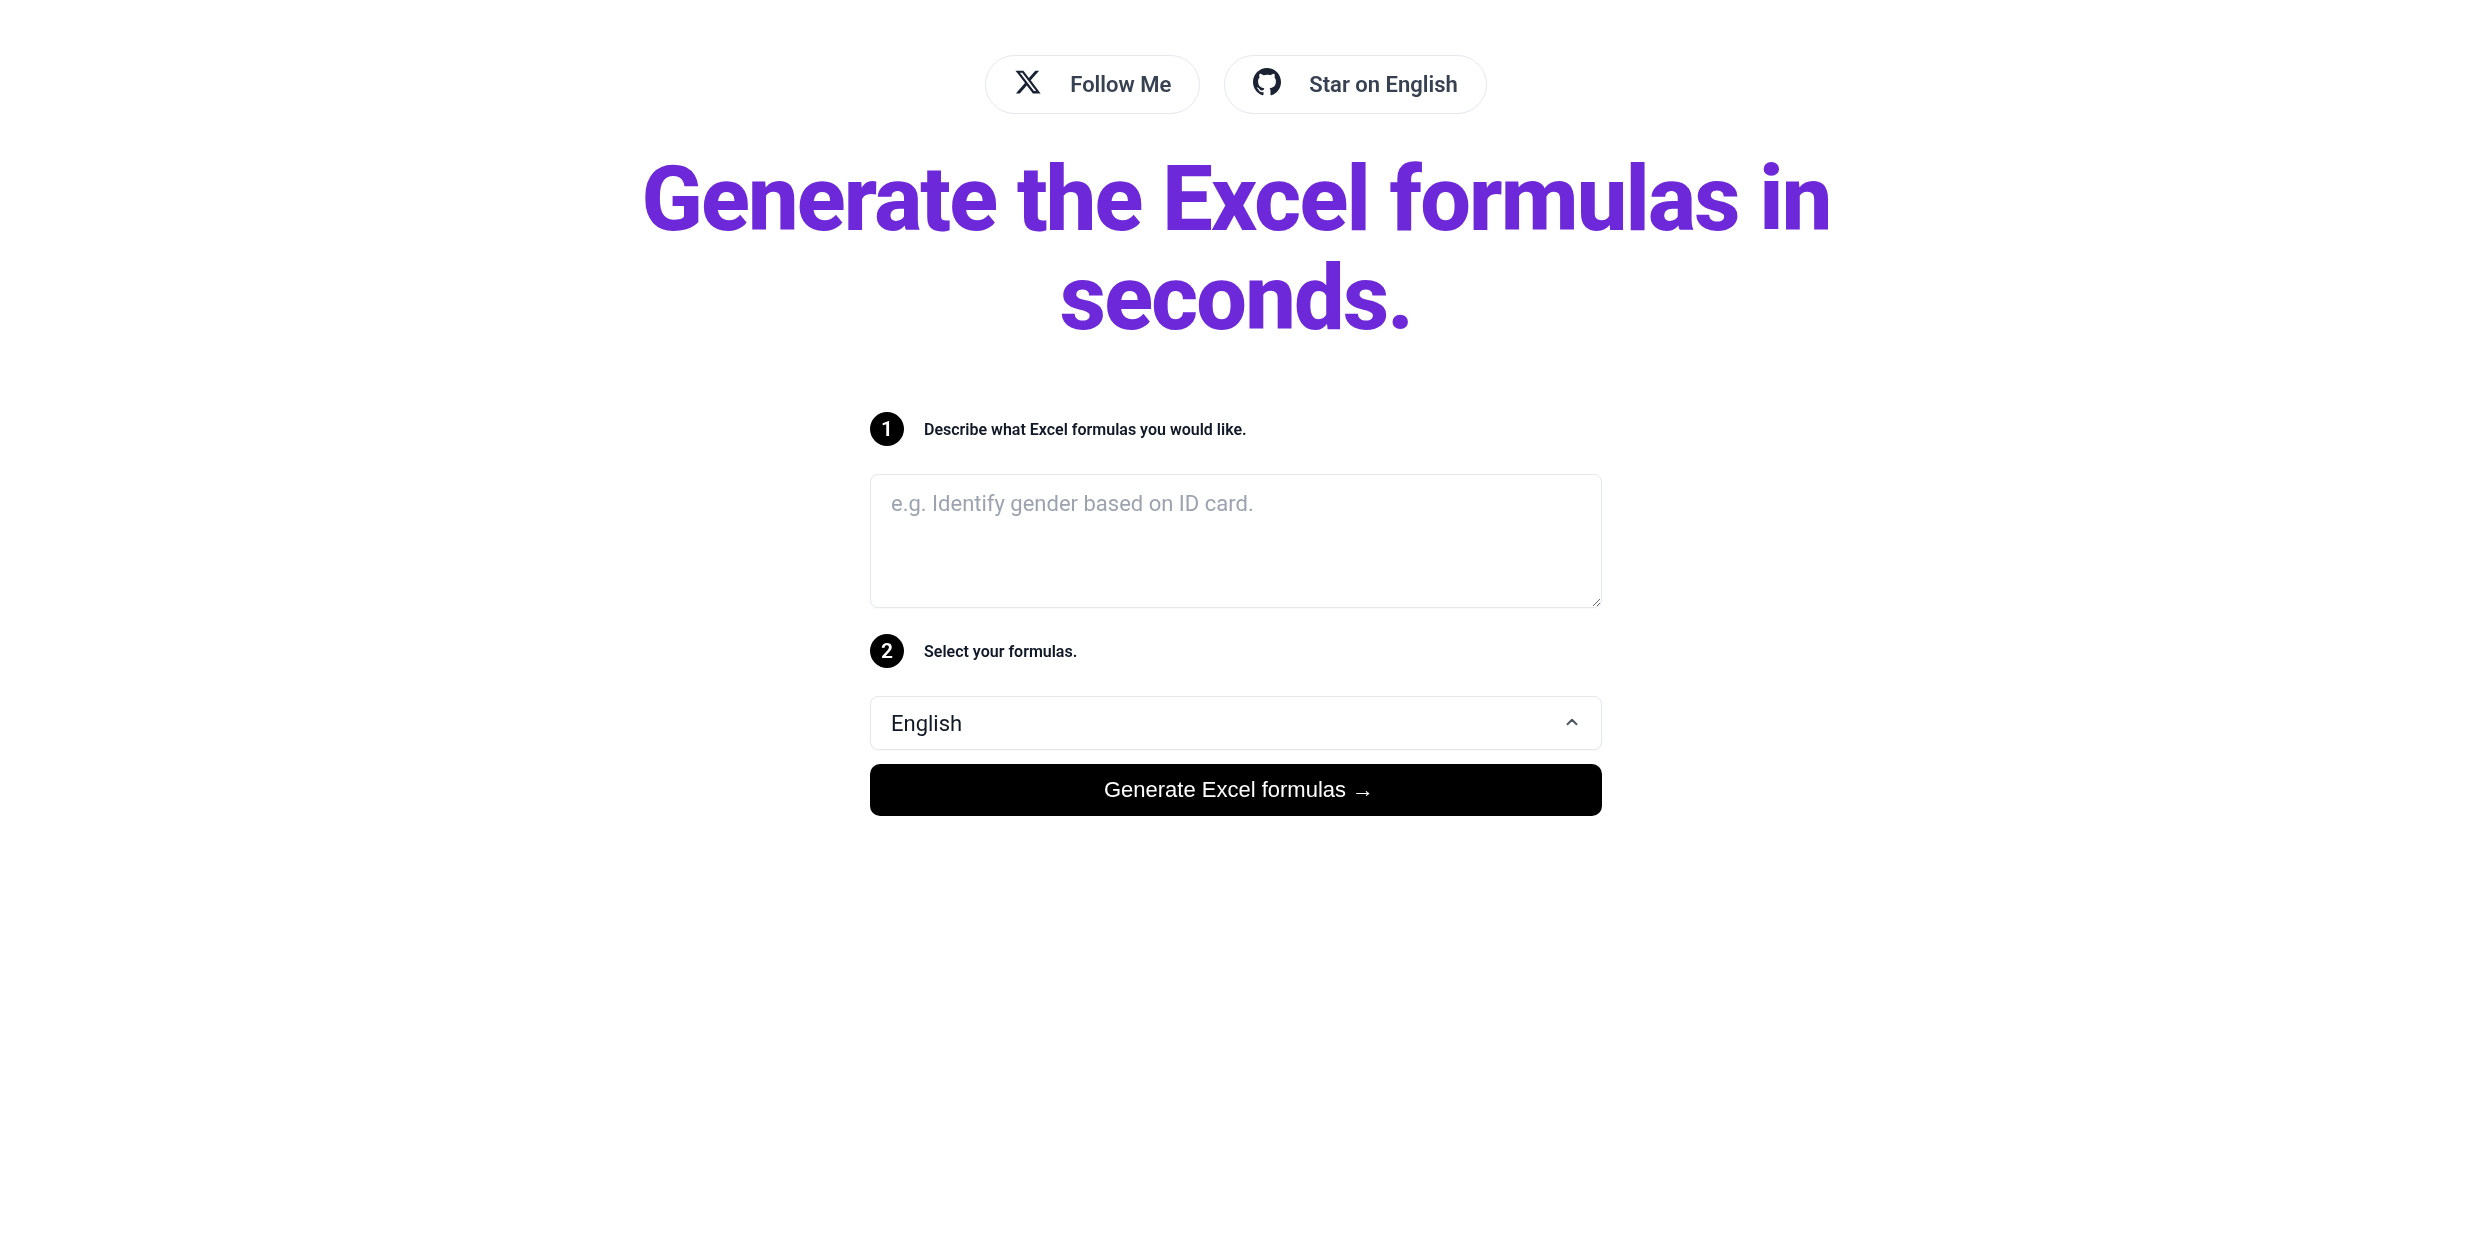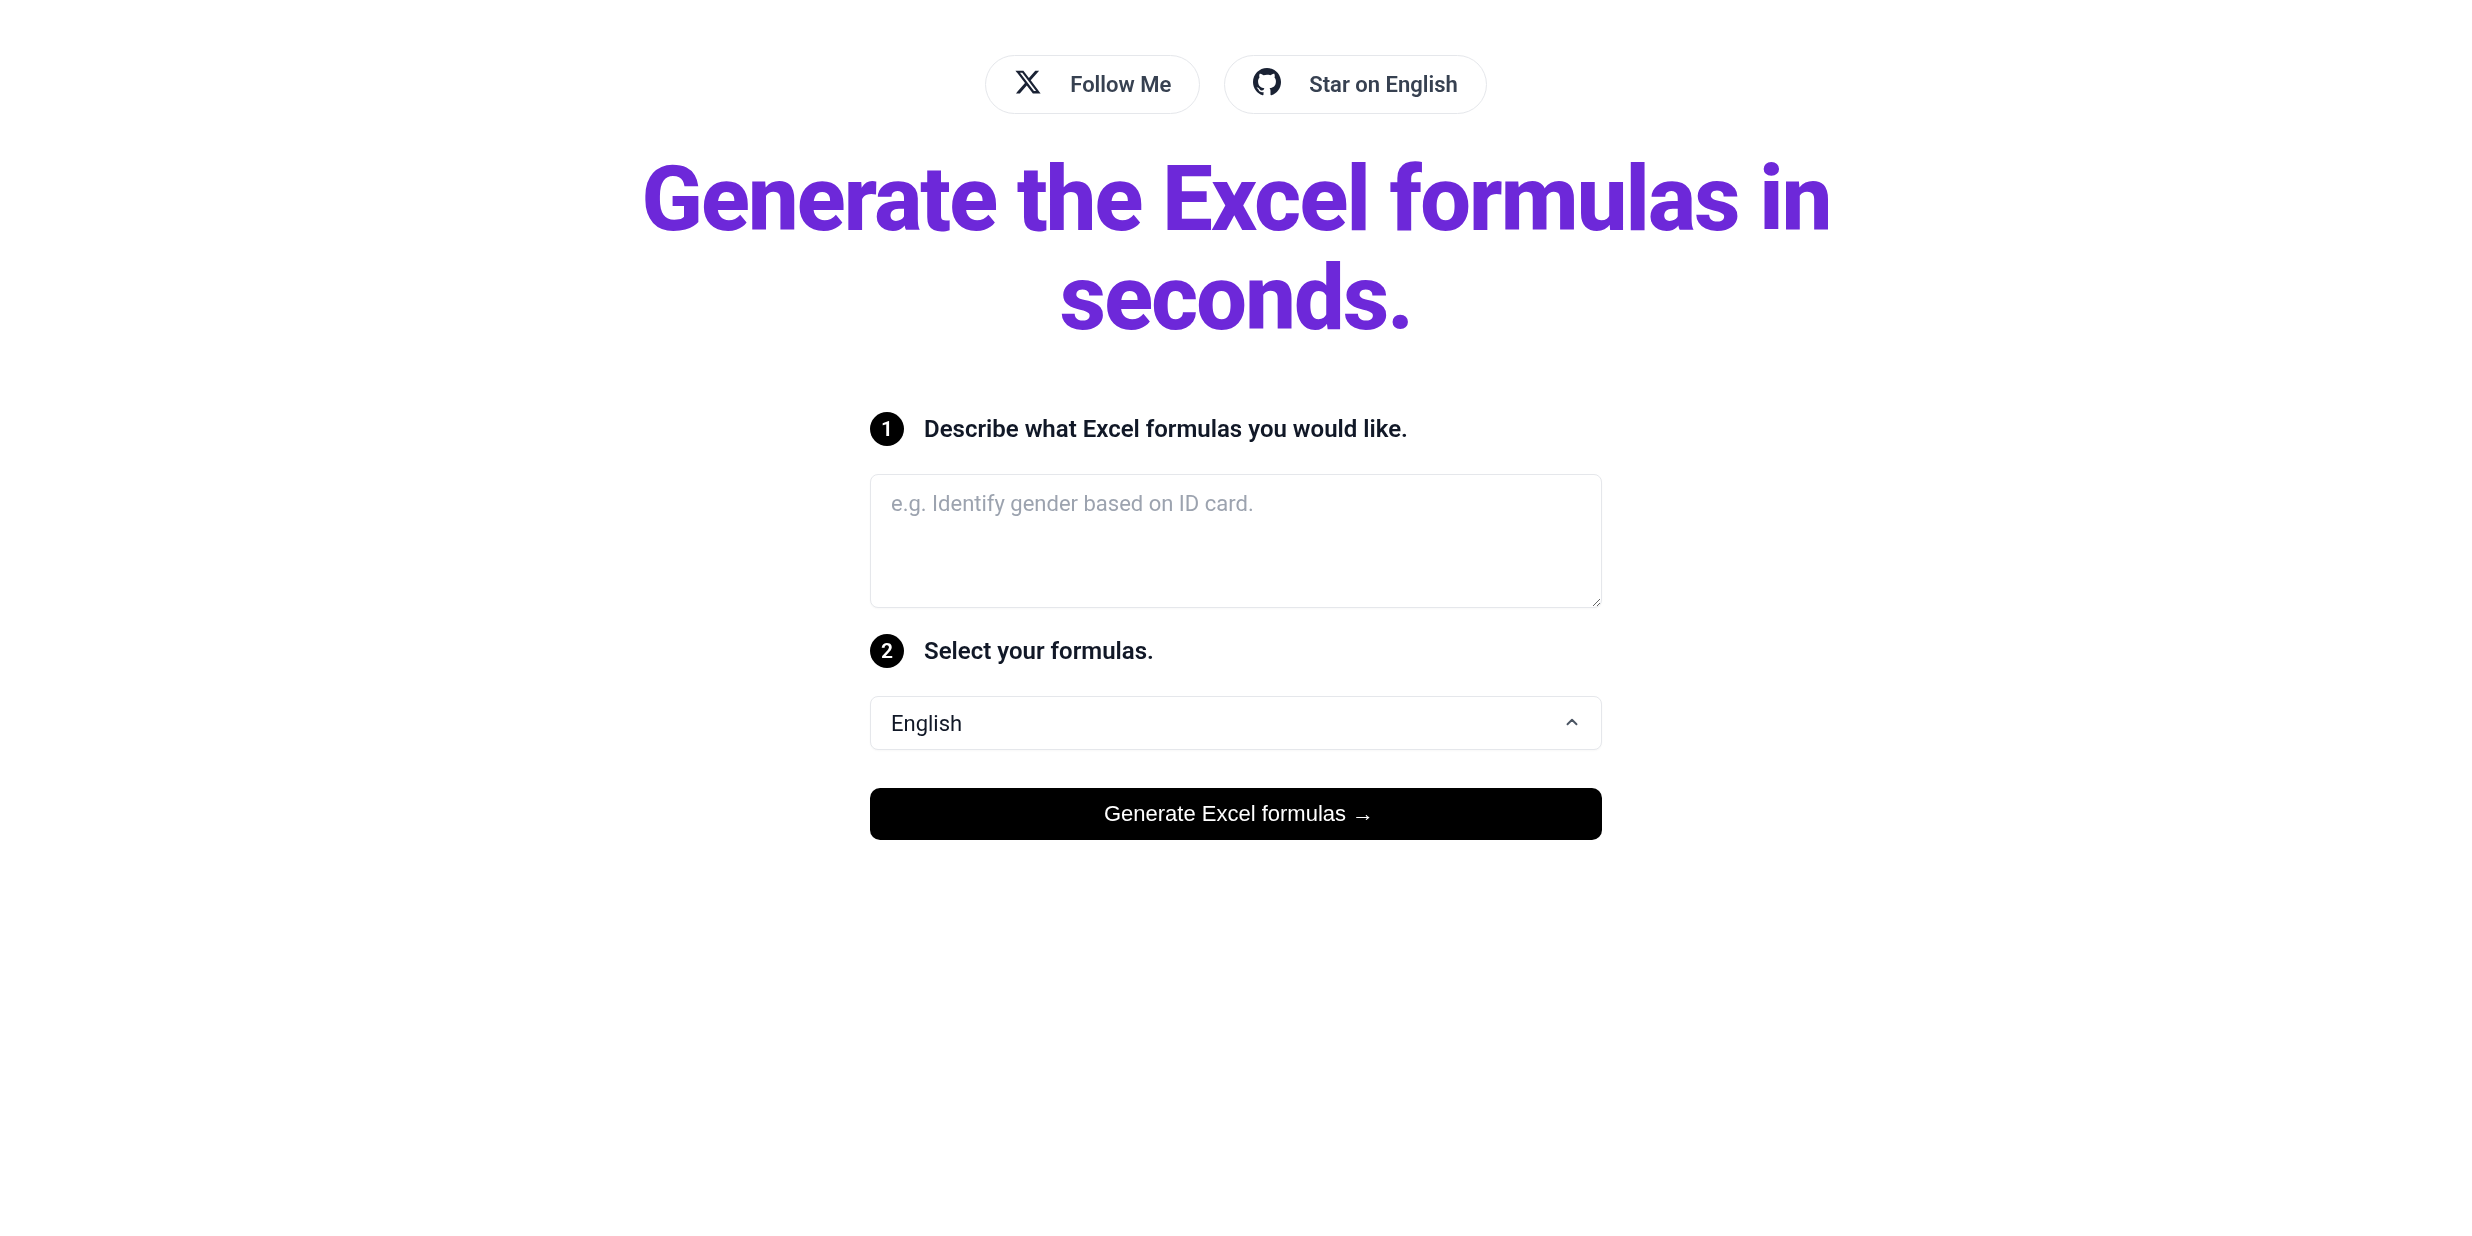--- a/index.html
+++ b/index.html
@@ -84,7 +84,7 @@
     }
     
     .step-text {
-      font-size: 24px;
+      font-size: 16px;
       font-weight: 600;
       color: #111827;
     }

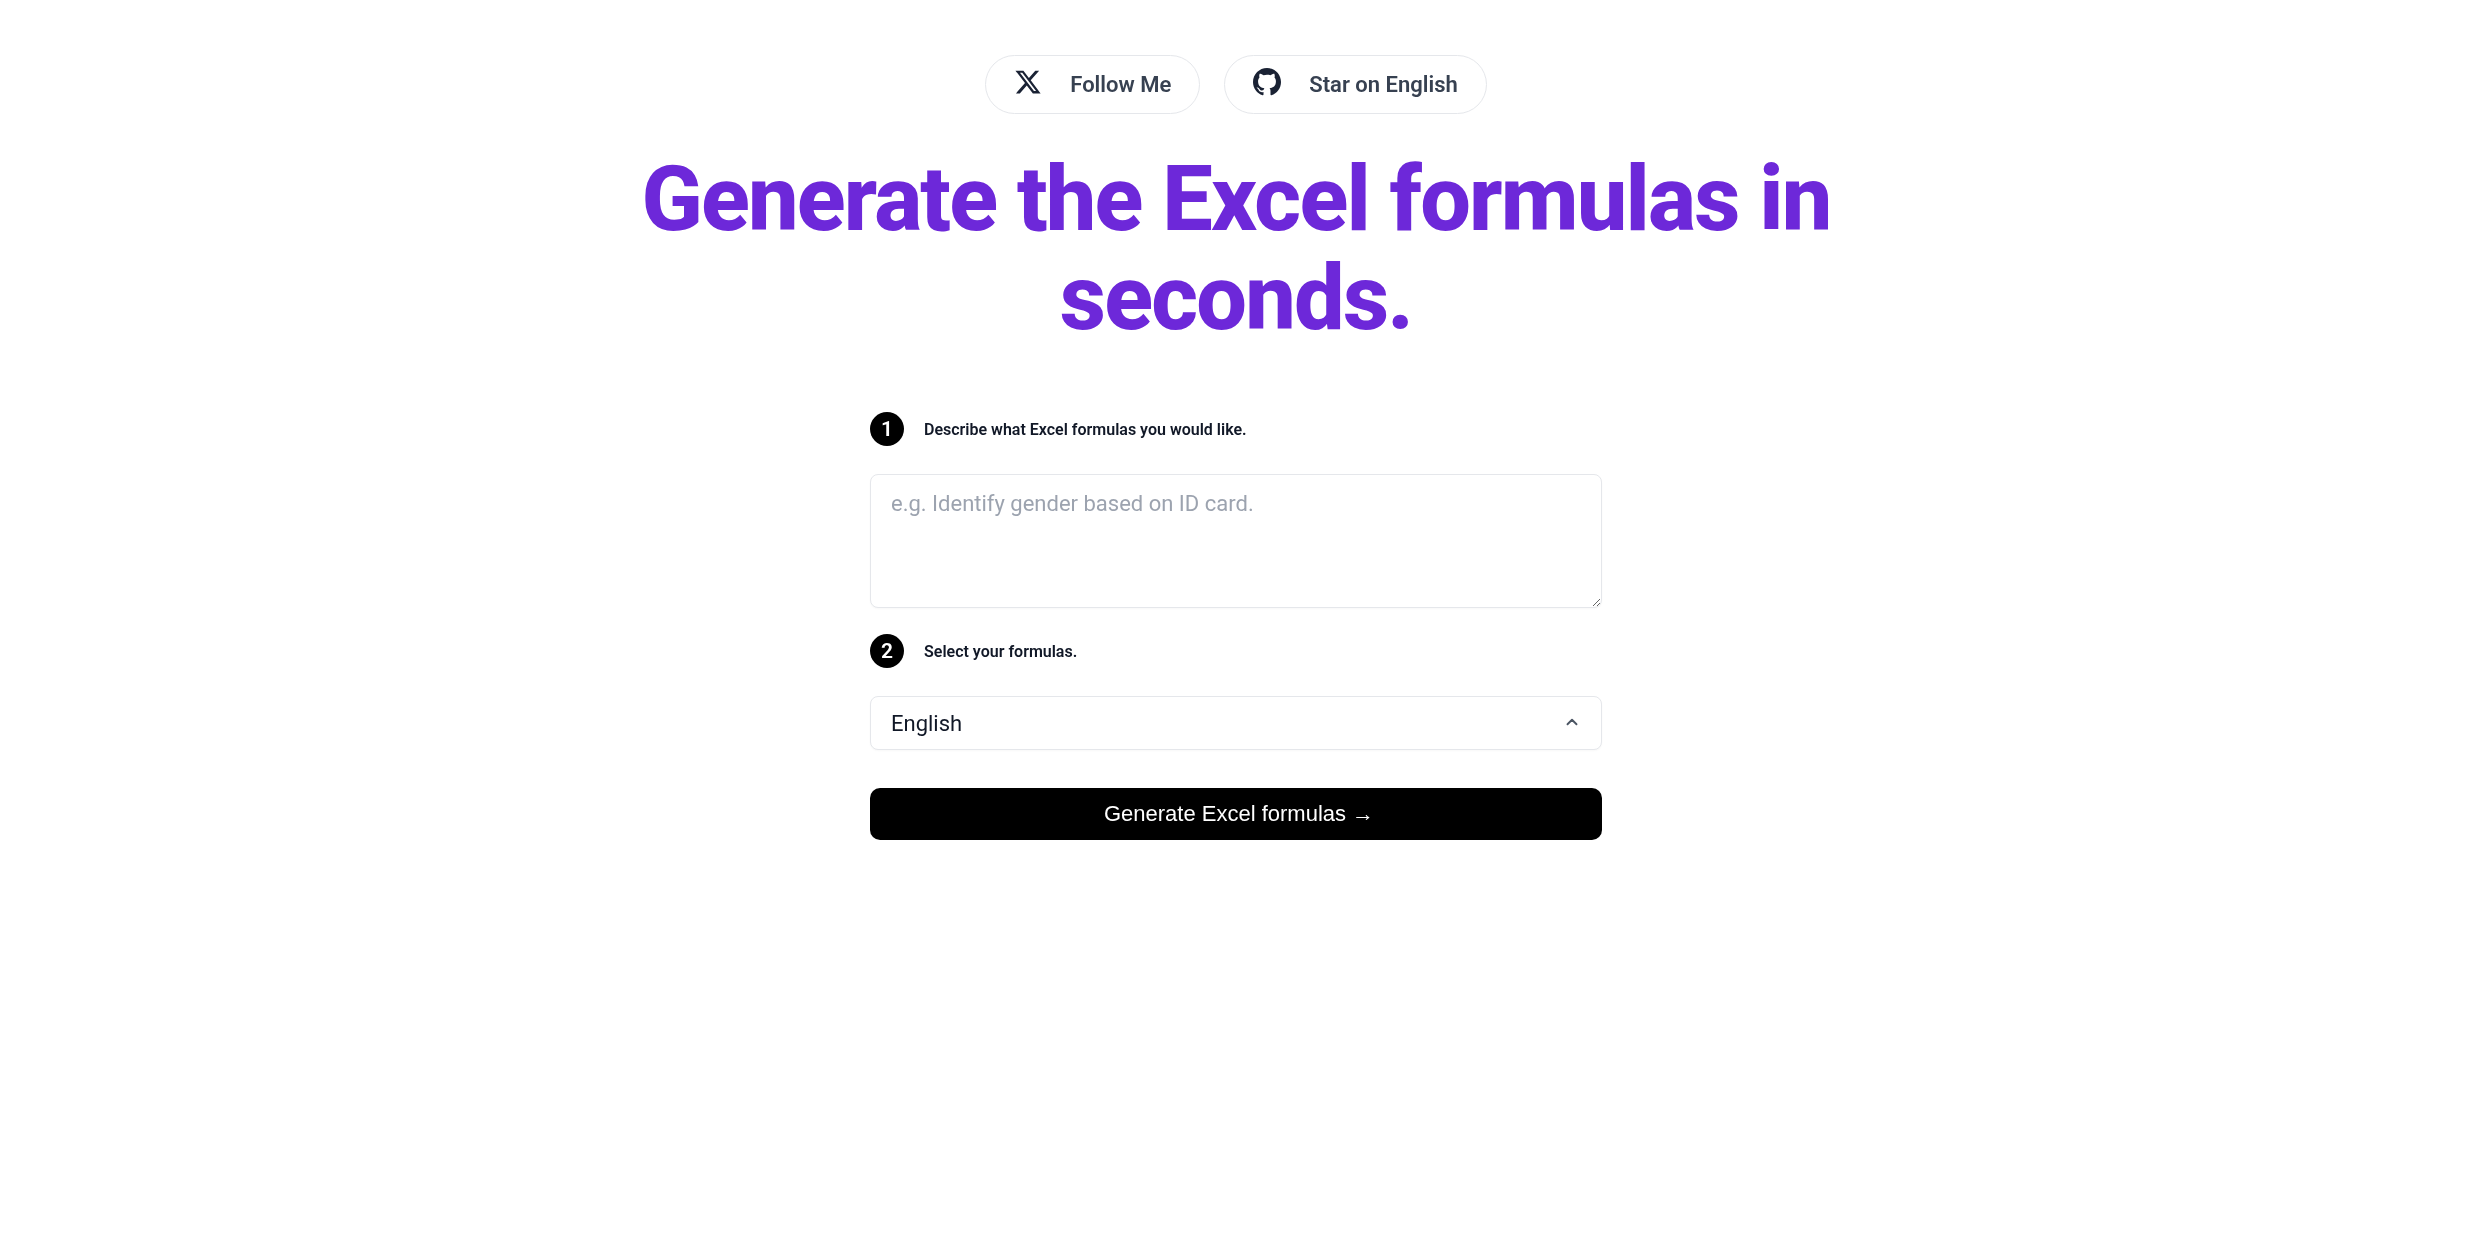--- a/index.html
+++ b/index.html
@@ -120,7 +120,7 @@
       font-size: 22px;
       color: #111827;
       background: #ffffff;
-      margin-bottom: 38px;
+      margin-bottom: 14px;
       box-shadow: 0 1px 2px rgba(0,0,0,0.03);
     }
     

